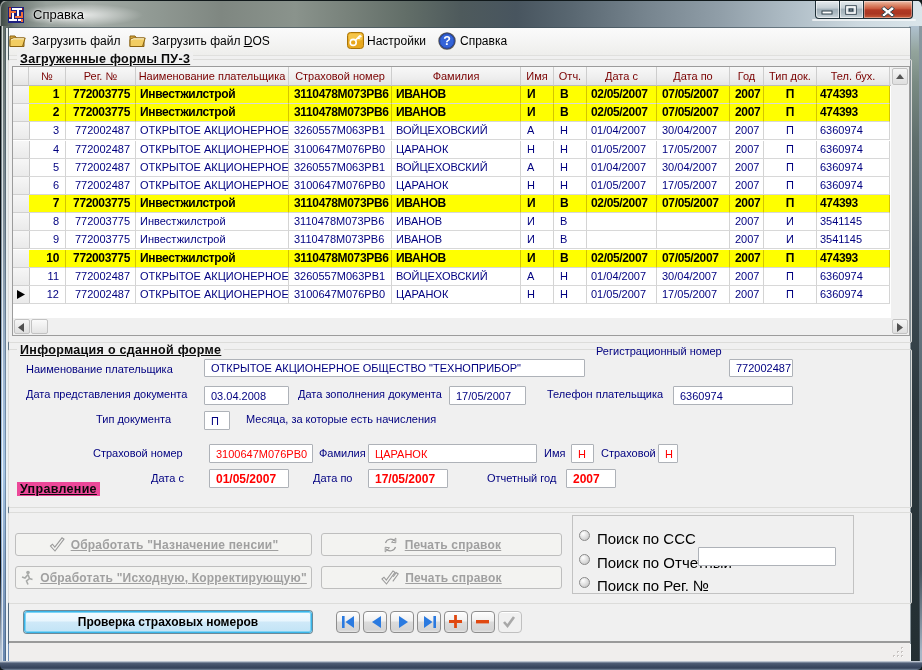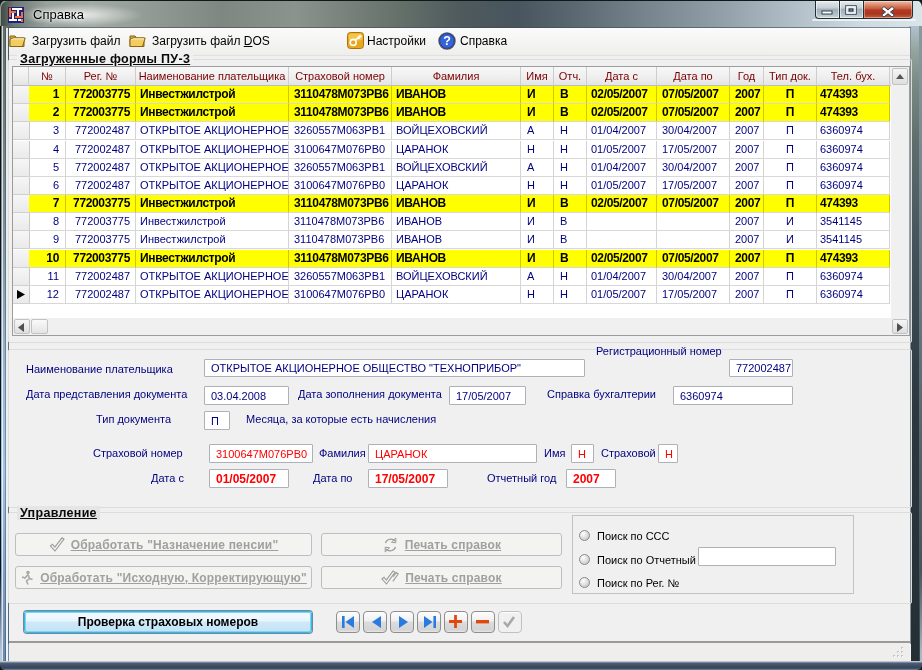--- a/index.html
+++ b/index.html
@@ -384,6 +384,7 @@
     </svg>
 
   <div class="gbox" style="left:8px;top:349px;width:902px;height:157px"></div>
+  <div class="ghead" style="left:17px;top:343px;background:#f0f0f0;padding:0 3px">Информация о сданной форме</div>
 
   <div class="lbl" style="left:26px;top:363px">Наименование плательщика</div>
   <div class="inp" style="left:204px;top:359px;width:381px;height:18px;line-height:17px">ОТКРЫТОЕ АКЦИОНЕРНОЕ ОБЩЕСТВО "ТЕХНОПРИБОР"</div>

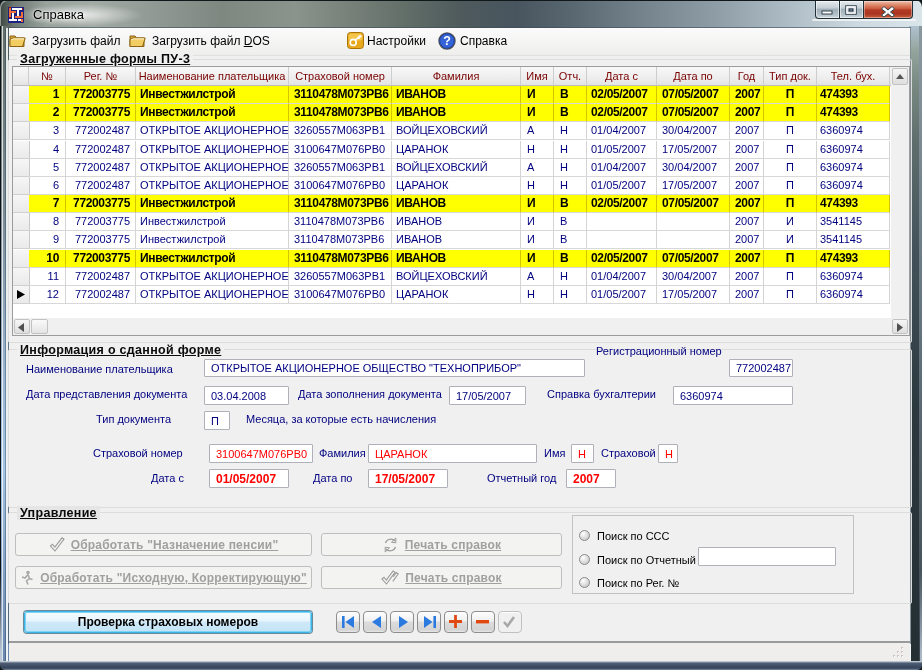--- a/index.html
+++ b/index.html
@@ -395,7 +395,7 @@
   <div class="inp" style="left:204px;top:386px;width:85px;height:19px;line-height:18px">03.04.2008</div>
   <div class="lbl" style="left:298px;top:388px">Дата зополнения документа</div>
   <div class="inp" style="left:449px;top:386px;width:77px;height:19px;line-height:18px">17/05/2007</div>
-  <div class="lbl" style="left:547px;top:388px">Справка бухгалтерии</div>
+  <div class="lbl" style="left:547px;top:388px">Телефон плательщика</div>
   <div class="inp" style="left:673px;top:386px;width:120px;height:19px;line-height:18px">6360974</div>
 
   <div class="lbl" style="left:96px;top:413px">Тип документа</div>

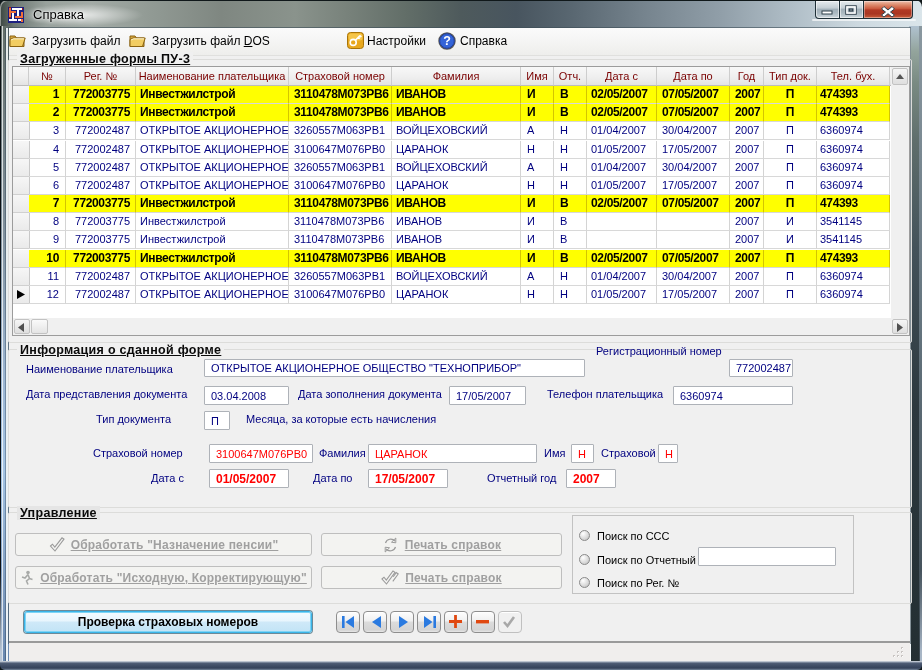--- a/index.html
+++ b/index.html
@@ -419,7 +419,7 @@
   <div class="inp rbold" style="left:566px;top:469px;width:50px;height:19px;line-height:18px">2007</div>
 
   <div class="gbox" style="left:8px;top:512px;width:902px;height:90px"></div>
-  <div class="ghead" style="left:17px;top:506px;background:#e5e5e5;padding:0 3px">Управление</div>
+  <div class="ghead" style="left:17px;top:482px;background:#ec4899;padding:0 3px">Управление</div>
 
   <div class="dbtn" style="left:15px;top:533px;width:297px">
     <svg width="16" height="15" viewBox="0 0 16 15">

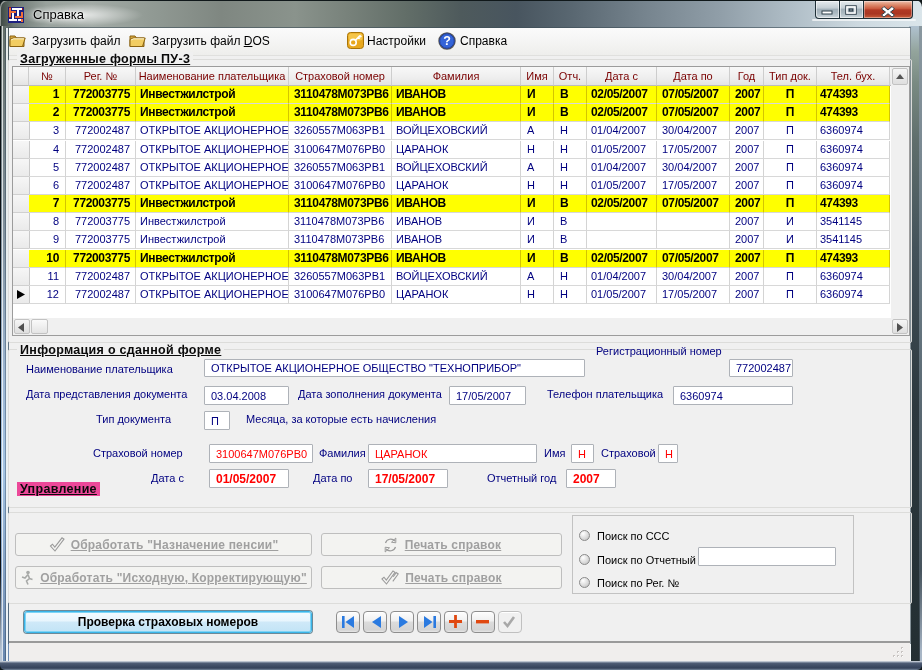--- a/index.html
+++ b/index.html
@@ -53,7 +53,7 @@
 
 .dbtn{position:absolute;height:23px;background:#f3f3f1;border:1px solid #bebebe;border-radius:3px;box-sizing:border-box;color:#a0a0a0;font-size:12px;letter-spacing:.2px;font-weight:bold;text-decoration:underline;display:flex;align-items:center;justify-content:center;gap:6px;}
 .radio{position:absolute;width:11px;height:11px;border-radius:50%;background:radial-gradient(circle at 35% 30%,#fff,#d8d8d8 60%,#b8b8b8);border:1px solid #8a8a8a;box-sizing:border-box;}
-.rlbl{position:absolute;font-size:11px;color:#000;white-space:nowrap;}
+.rlbl{position:absolute;font-size:15px;color:#000;white-space:nowrap;}
 .navbtn{position:absolute;top:611px;width:24px;height:22px;border:1px solid #8e8e8e;border-radius:4px;background:linear-gradient(180deg,#fdfdfd,#f0f0f0 45%,#dcdcdc 50%,#d4d4d4 90%,#e8e8e8);box-sizing:border-box;box-shadow:inset 0 1px 0 #fff;}
 #checkbtn{left:24px;top:611px;width:288px;height:22px;border:1px solid #3ab4e8;border-radius:3px;box-shadow:0 0 0 1px #6d8a98, inset 0 0 0 1px #7ed4f5;background:linear-gradient(180deg,#f4fbff 0%,#e8f5fd 45%,#cfe9f8 50%,#c2e4f6 100%);box-sizing:border-box;text-align:center;line-height:21px;font-size:12px;font-weight:bold;color:#000;}
 #closebtn{left:761px;top:612px;width:132px;height:21px;border:1px solid #9a9a9a;border-radius:3px;background:linear-gradient(180deg,#fdfdfd,#f0f0f0 45%,#e2e2e2 50%,#d8d8d8 95%);box-sizing:border-box;box-shadow:inset 0 1px 0 #fff;font-size:11px;color:#000;}

